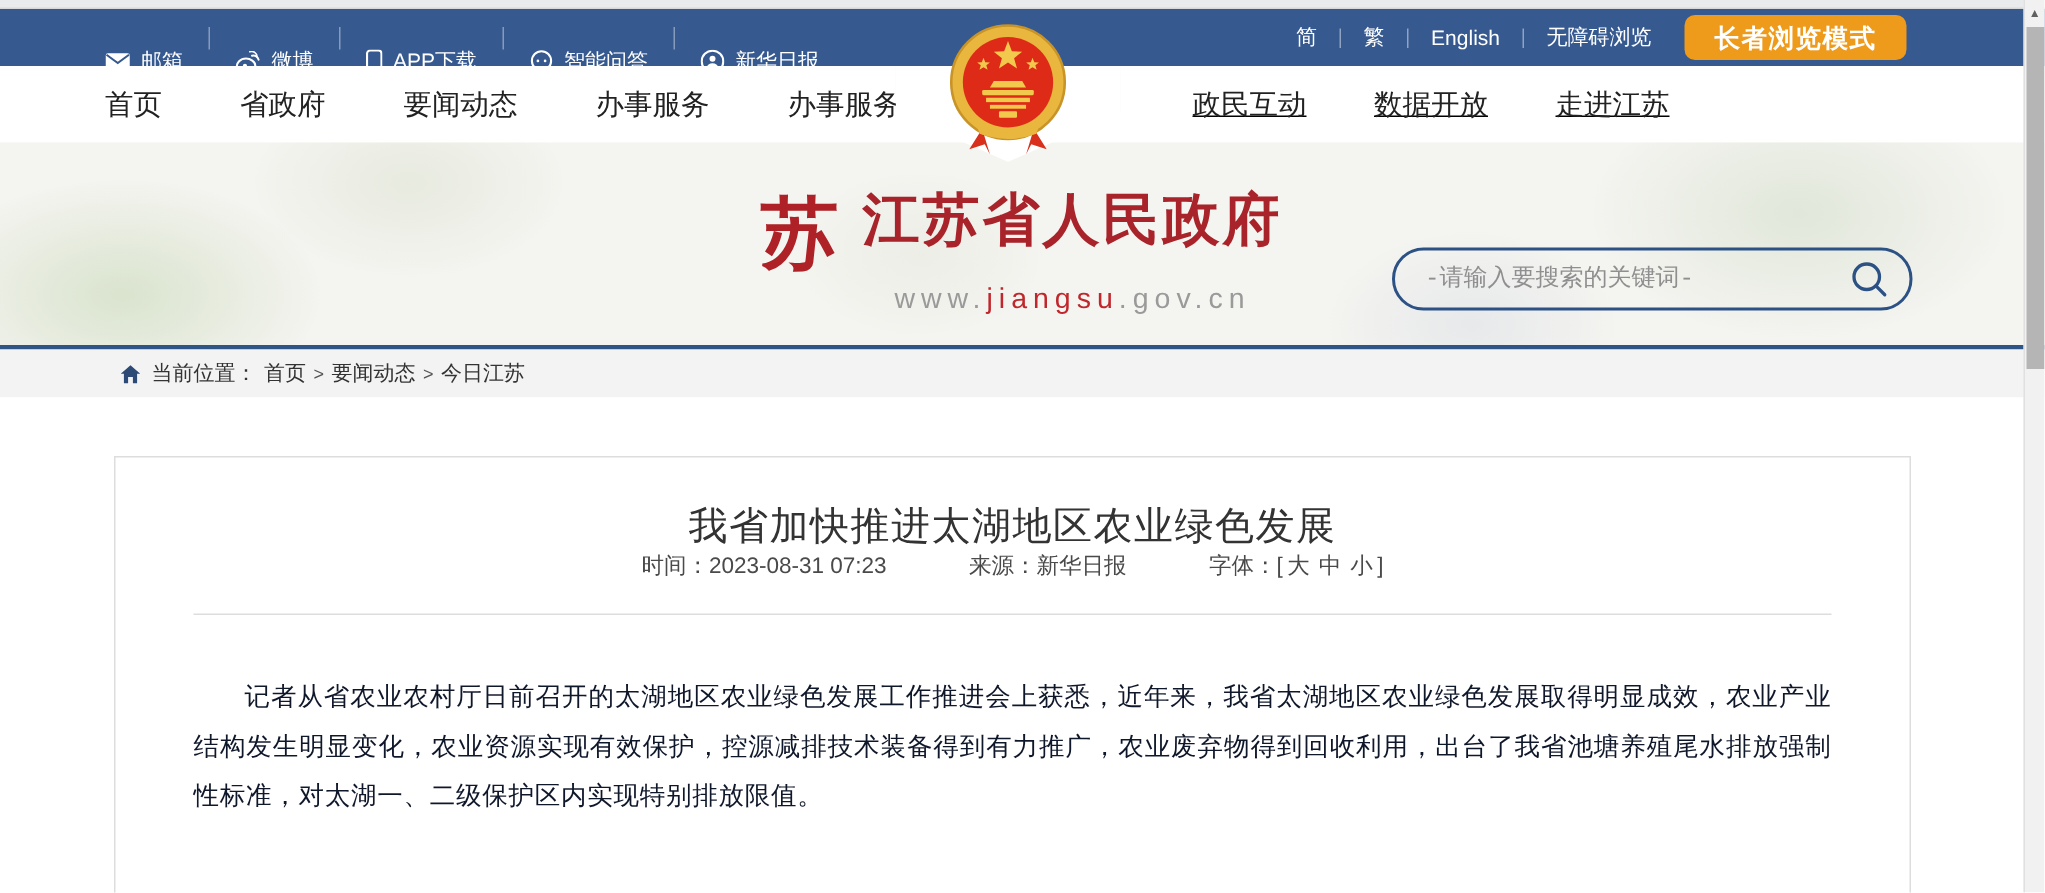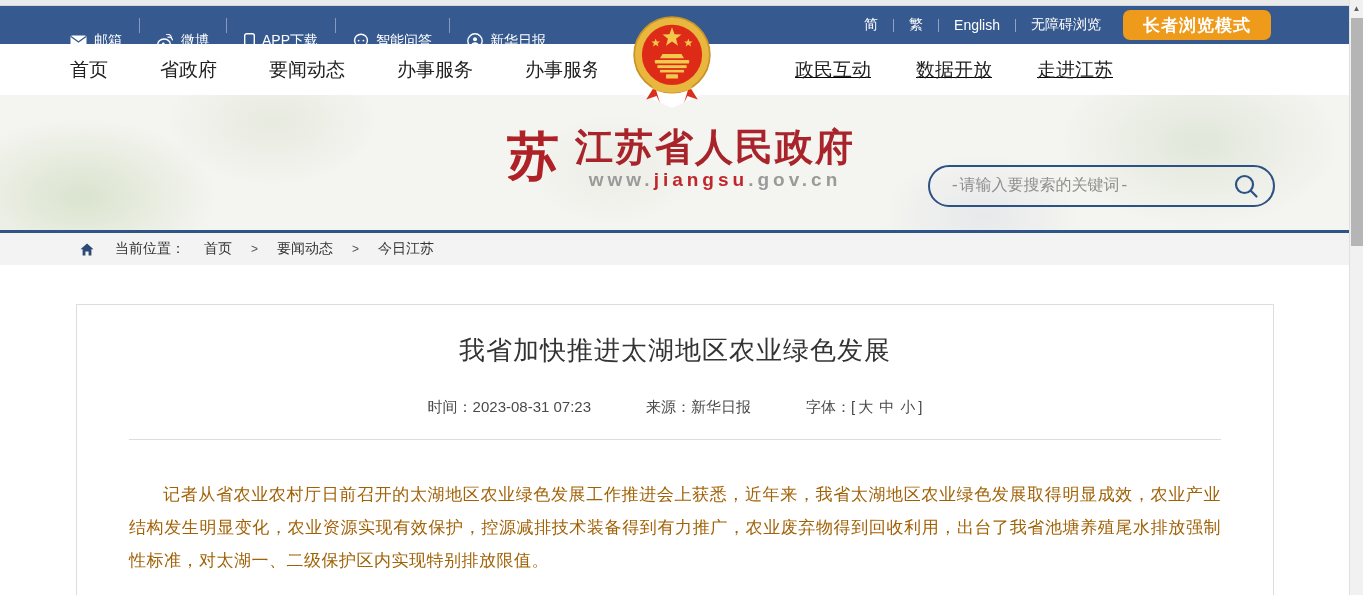--- a/index.html
+++ b/index.html
@@ -46,7 +46,7 @@
   .brand { position:absolute; left:505px; top:30px; display:flex; align-items:flex-start; gap:14px; text-decoration:none; }
   .seal { width:56px; height:64px; color:#ae2127; font-size:52px; font-weight:bold; line-height:62px; text-align:center; }
   .site-name { font-size:38px; font-weight:bold; color:#a8242a; letter-spacing:2px; line-height:44px; }
-  .site-url { margin-top:0; font-size:19px; font-weight:bold; letter-spacing:4px; }
+  .site-url { margin-top:20px; font-size:19px; font-weight:normal; letter-spacing:4px; }
   .u-gray { color:#9a9a9a; } .u-red { color:#c0272d; }
   .search { position:absolute; left:928px; top:70px; width:347px; height:42px; border:2px solid #2c5184; border-radius:21px; display:flex; align-items:center; background:transparent; }
   .search input { flex:1; border:none; outline:none; background:transparent; padding:0 10px 0 20px; font-size:16px; color:#333; font-family:Liberation Mono, monospace; }

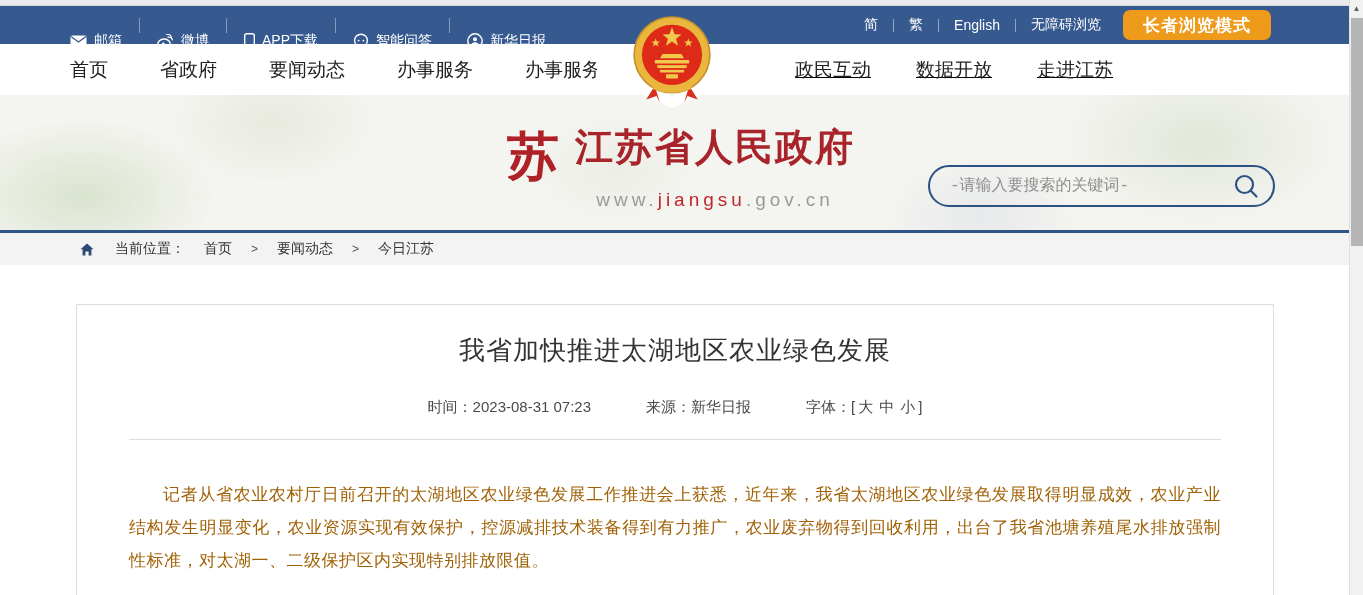--- a/index.html
+++ b/index.html
@@ -56,7 +56,7 @@
   .banner-line { height:3px; background:#2e5586; }
 
   
-  .breadcrumb { height:32px; background:#f3f3f3; display:flex; align-items:center; padding-left:80px; gap:19px; font-size:14px; color:#333; }
+  .breadcrumb { height:32px; background:#f3f3f3; display:flex; align-items:center; padding-left:80px; gap:5px; font-size:14px; color:#333; }
   .bc-link { color:#333; text-decoration:none; cursor:pointer; }
   .bc-sep { color:#555; font-size:12px; }
 

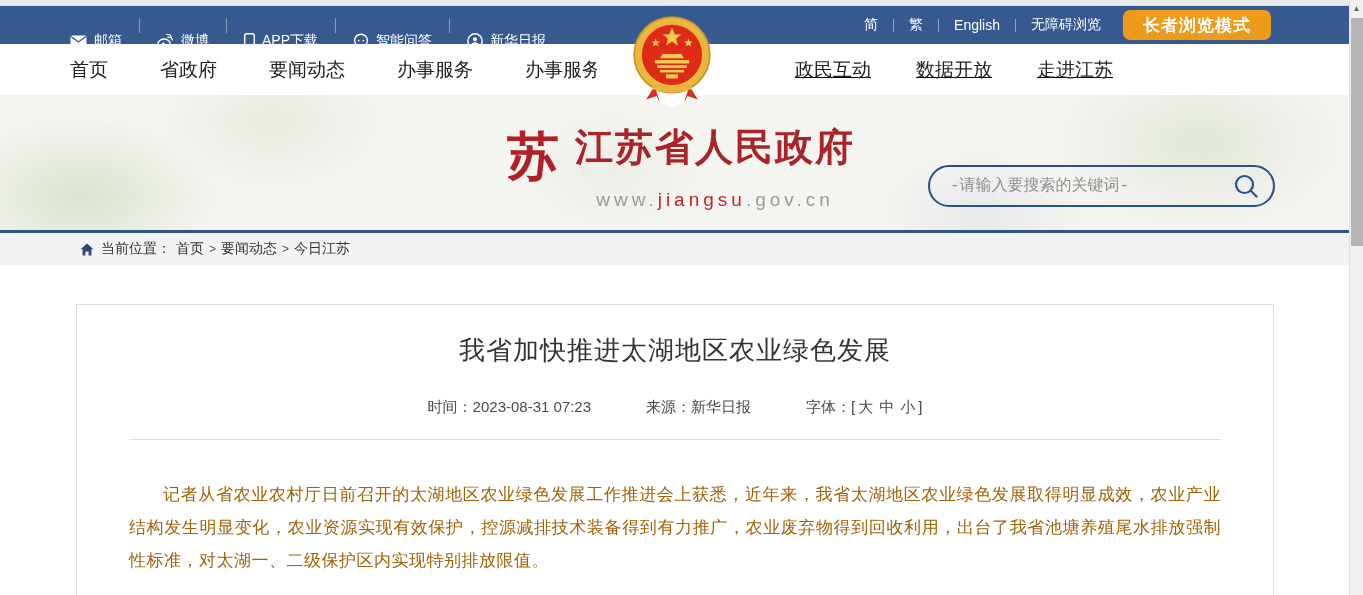--- a/index.html
+++ b/index.html
@@ -64,7 +64,7 @@
   .page { background:#fff; height:327px; position:relative; }
   .card { position:absolute; left:76px; top:39px; width:1198px; height:560px; background:#fff; border:1px solid #ddd; }
   .card h1 { margin-top:28px; text-align:center; font-size:26px; font-weight:400; color:#333; letter-spacing:1px; }
-  .meta { margin-top:30px; display:flex; justify-content:center; gap:55px; font-size:15px; color:#4a4a4a; }
+  .meta { display:flex; justify-content:center; gap:55px; font-size:15px; color:#4a4a4a; }
   .meta .fs { cursor:pointer; color:#4a4a4a; text-decoration:none; margin:0 3px; }
   .divider { margin:22px 52px 0; border:none; border-top:1px solid #ddd; }
   .body-text { margin:38px 52px 0; font-size:17px; line-height:33px; color:#a16207; text-align:justify; text-indent:2em; letter-spacing:.5px; }

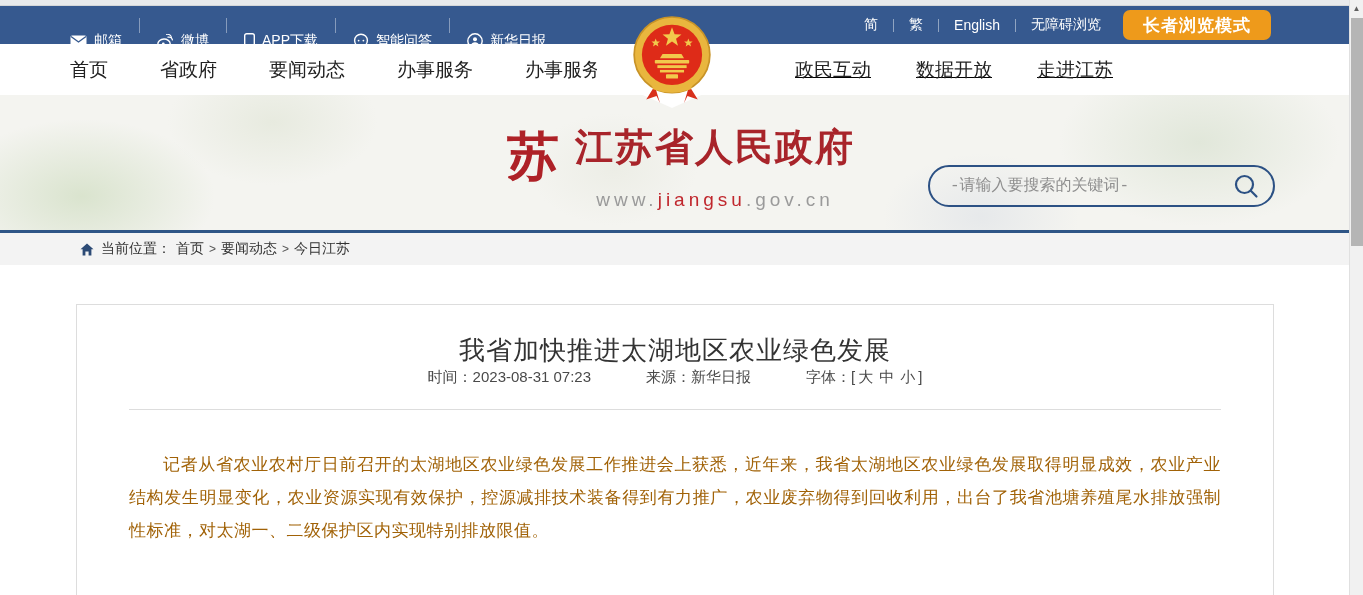--- a/index.html
+++ b/index.html
@@ -67,7 +67,7 @@
   .meta { display:flex; justify-content:center; gap:55px; font-size:15px; color:#4a4a4a; }
   .meta .fs { cursor:pointer; color:#4a4a4a; text-decoration:none; margin:0 3px; }
   .divider { margin:22px 52px 0; border:none; border-top:1px solid #ddd; }
-  .body-text { margin:38px 52px 0; font-size:17px; line-height:33px; color:#a16207; text-align:justify; text-indent:2em; letter-spacing:.5px; }
+  .body-text { margin:38px 52px 0; font-size:17px; line-height:33px; color:#0f172a; text-align:justify; text-indent:2em; letter-spacing:.5px; }
 
   
   .scrollbar { position:absolute; right:0; top:0; width:14px; height:595px; background:#f1f1f1; z-index:20; border-left:1px solid #e0e0e0; }

